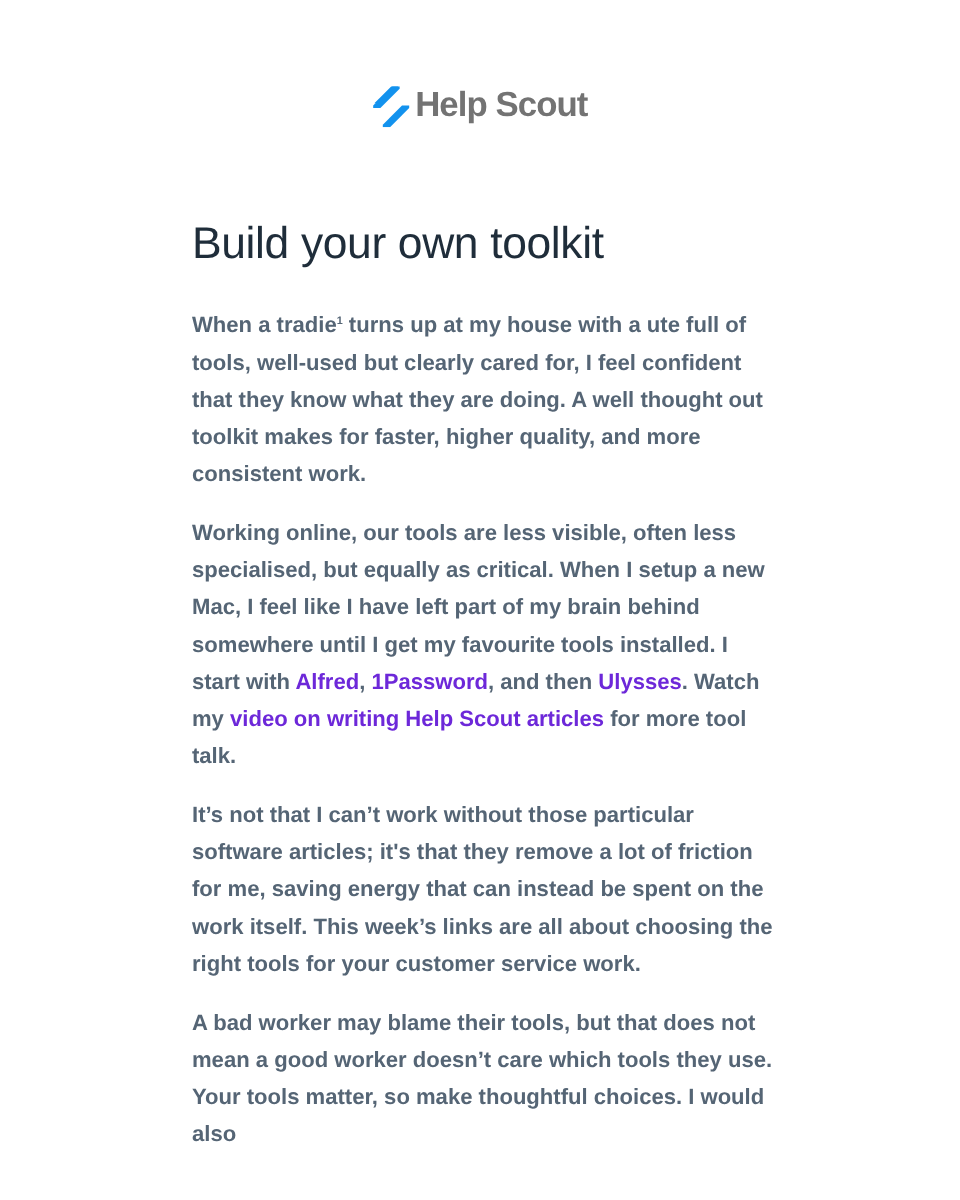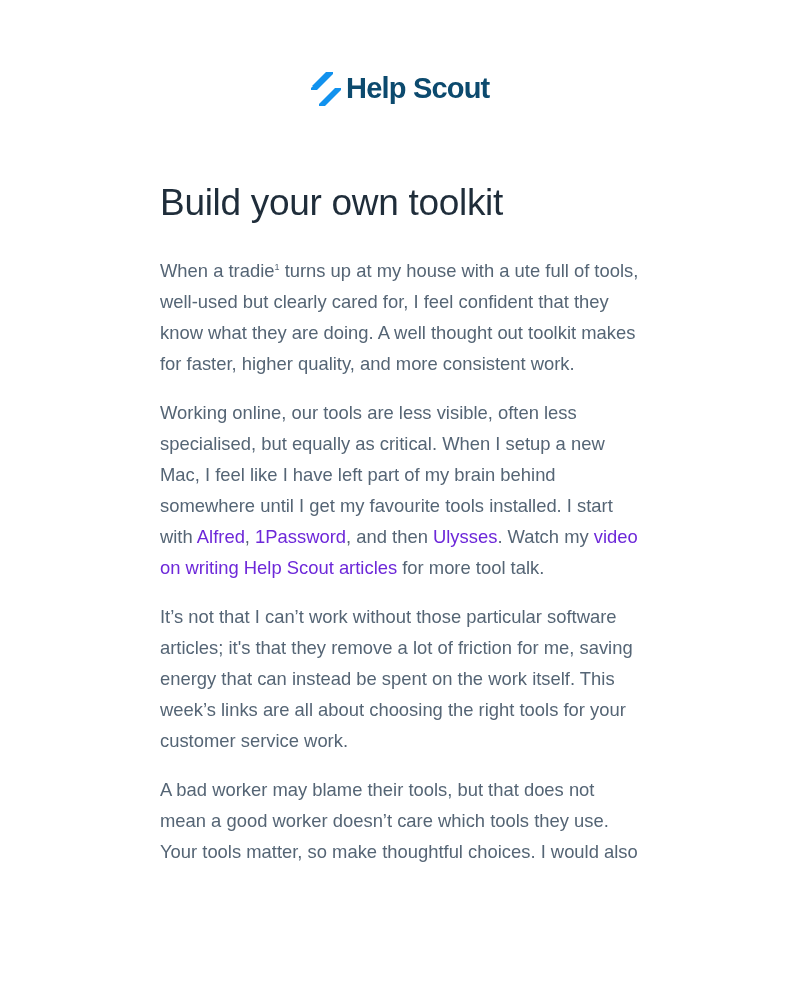--- a/index.html
+++ b/index.html
@@ -6,7 +6,7 @@
     body { width: 800px; height: 1000px; overflow: hidden; position: relative; }
     .logo { position: absolute; left: 310px; top: 70px; width: 180px; height: 36px; display: flex; align-items: center; }
     .logo svg { display: block; }
-    .logo-text { font-family: "Liberation Sans", sans-serif; font-weight: 700; font-size: 29px; color: #0c4a6e; letter-spacing: -0.8px; margin-left: 4px; line-height: 36px; }
+    .logo-text { font-family: "Liberation Sans", sans-serif; font-weight: 700; font-size: 29px; color: #737373; letter-spacing: -0.8px; margin-left: 4px; line-height: 36px; }
     h1 { position: absolute; left: 160px; top: 180px; margin: 0; font-family: "Liberation Sans", sans-serif; font-weight: 400; font-size: 37px; color: #1f2d3a; line-height: 46px; letter-spacing: -0.3px; text-align: center; }
     .body-text { position: absolute; left: 160px; top: 255px; width: 484px; font-family: "Liberation Sans", sans-serif; font-size: 18.4px; line-height: 31px; color: #556575; }
     .body-text p { margin: 0 0 18px 0; }

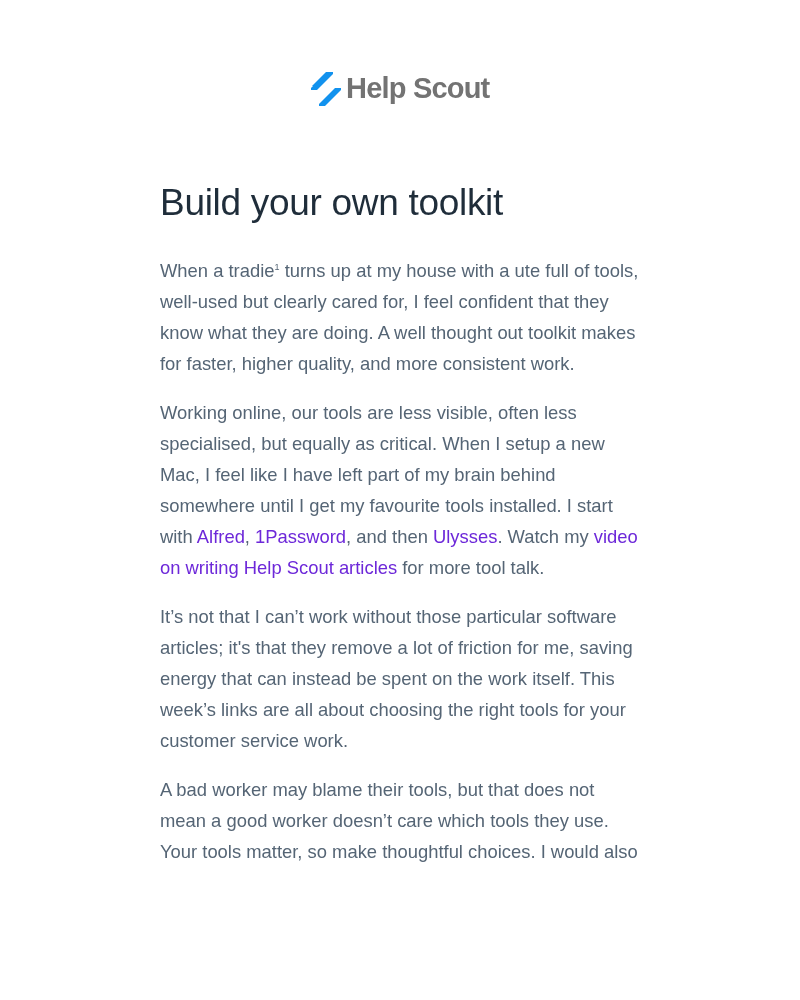--- a/index.html
+++ b/index.html
@@ -9,7 +9,7 @@
     .logo-text { font-family: "Liberation Sans", sans-serif; font-weight: 700; font-size: 29px; color: #737373; letter-spacing: -0.8px; margin-left: 4px; line-height: 36px; }
     h1 { position: absolute; left: 160px; top: 180px; margin: 0; font-family: "Liberation Sans", sans-serif; font-weight: 400; font-size: 37px; color: #1f2d3a; line-height: 46px; letter-spacing: -0.3px; text-align: center; }
     .body-text { position: absolute; left: 160px; top: 255px; width: 484px; font-family: "Liberation Sans", sans-serif; font-size: 18.4px; line-height: 31px; color: #556575; }
-    .body-text p { margin: 0 0 18px 0; }
+    .body-text p { margin: 0 0 18px 0; font-weight: bold; }
     a { color: #6d28d9; text-decoration: none; }
     sup { font-size: 9px; vertical-align: 7px; line-height: 0; }
   </style>

